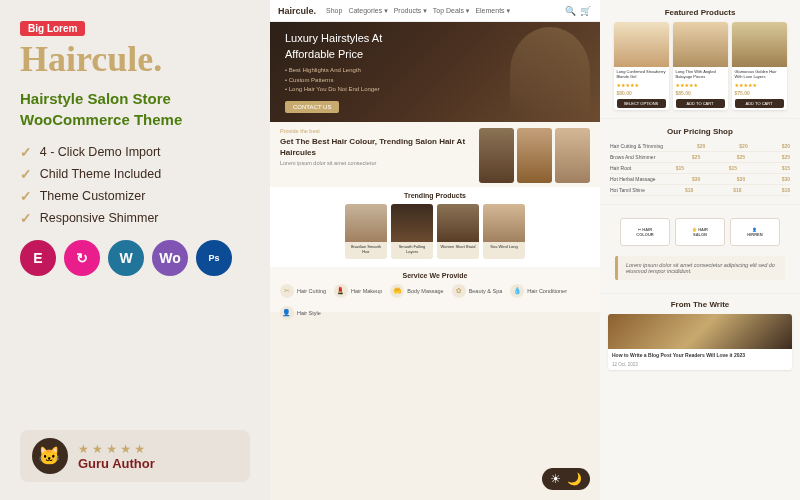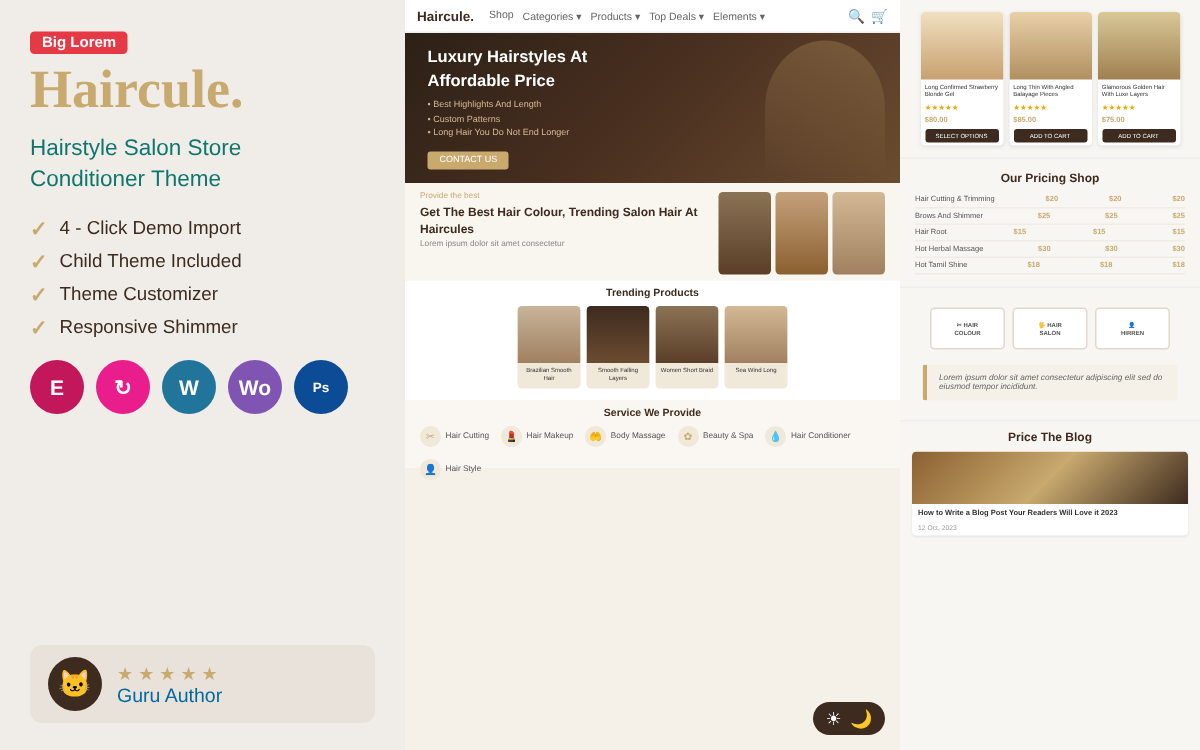--- a/index.html
+++ b/index.html
@@ -705,6 +705,7 @@
     <div class="right-sidebar">
 
       <div class="sidebar-section">
+        <div class="sidebar-title">Featured Products</div>
         <div class="featured-products">
           <div class="featured-card">
             <div class="featured-img" style="background: linear-gradient(180deg, #f0e0c0 0%, #c8a070 100%);"></div>

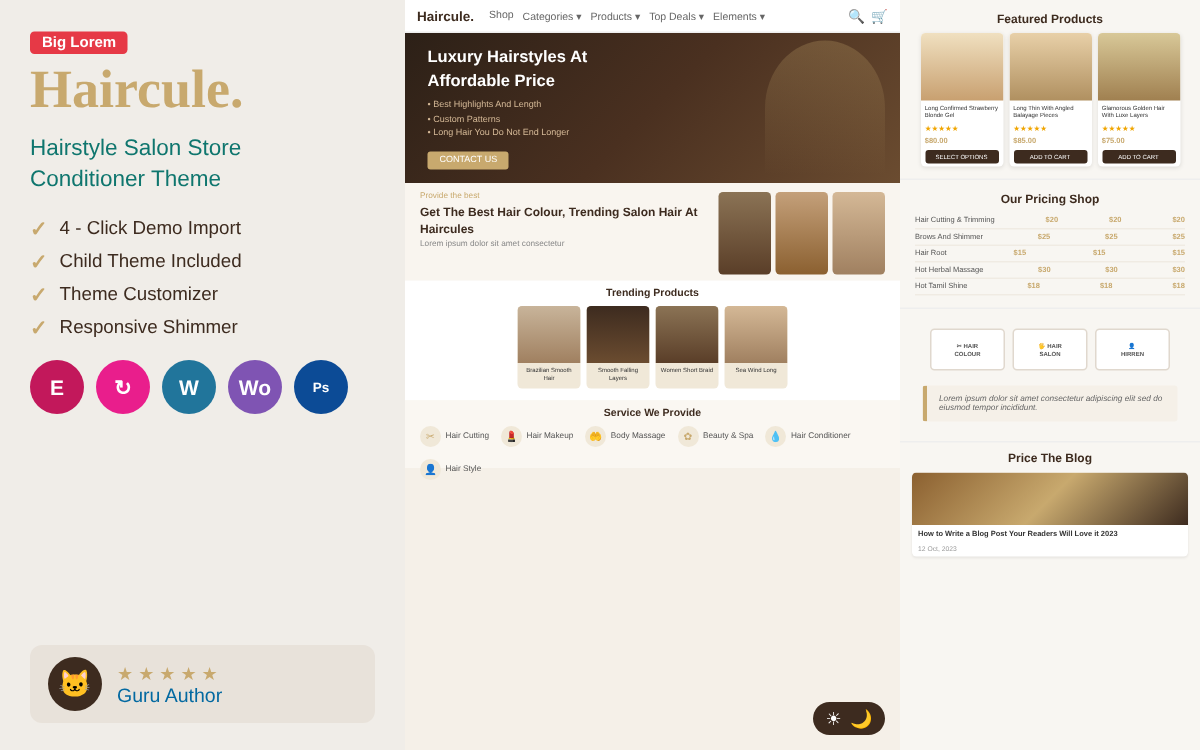--- a/index.html
+++ b/index.html
@@ -219,7 +219,7 @@
     .hero-title {
       color: #fff;
       font-size: 11px;
-      font-weight: bold;
+      font-weight: normal;
       line-height: 1.4;
       max-width: 120px;
     }

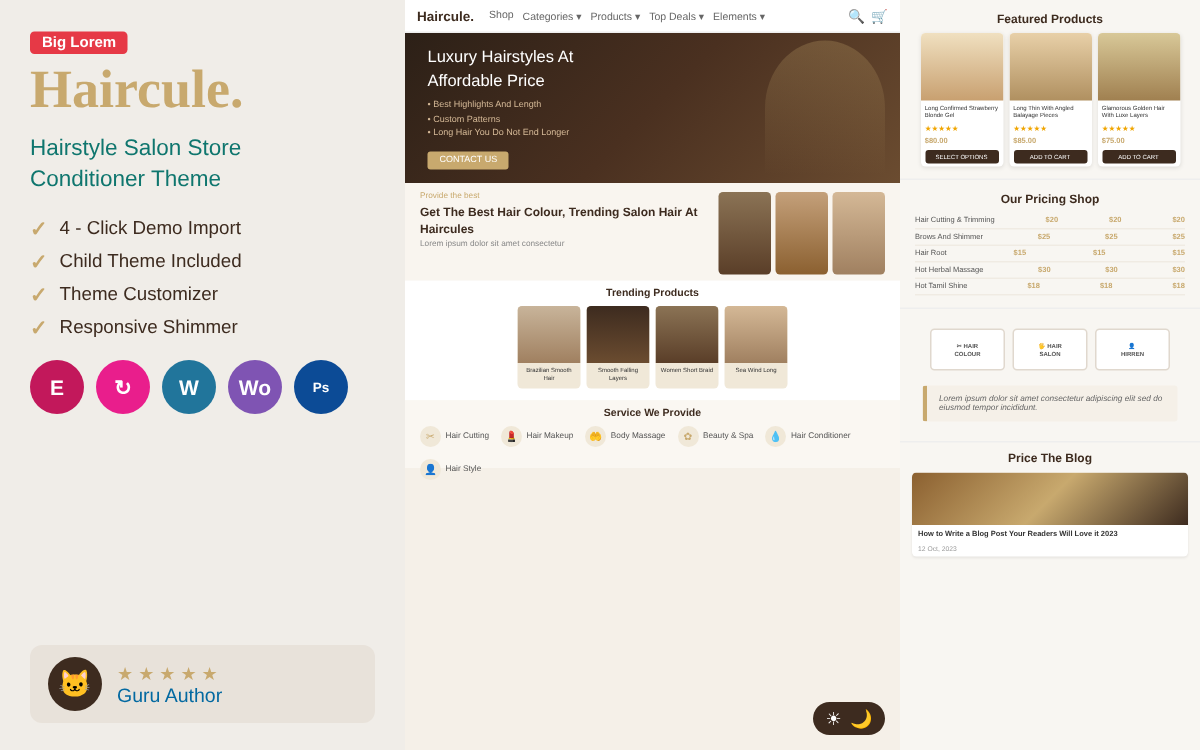--- a/index.html
+++ b/index.html
@@ -49,8 +49,8 @@
 
     .subtitle {
       font-size: 15px;
-      color: #0f766e;
-      font-weight: normal;
+      color: #4d7c0f;
+      font-weight: bold;
       line-height: 1.4;
       margin-bottom: 14px;
     }

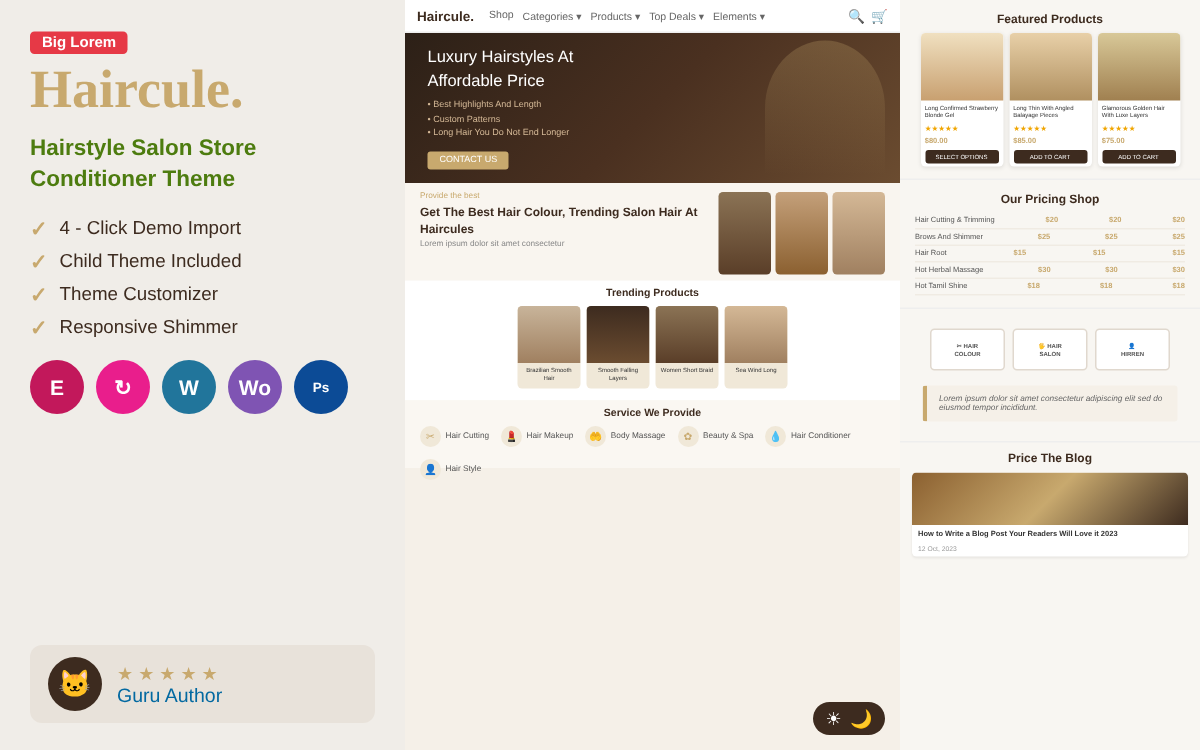--- a/index.html
+++ b/index.html
@@ -562,7 +562,7 @@
     </div>
     <div class="subtitle">
       <span>Hairstyle Salon Store</span><br>
-      <span>Conditioner Theme</span>
+      <span>WooCommerce Theme</span>
     </div>
     <ul class="features">
       <li>

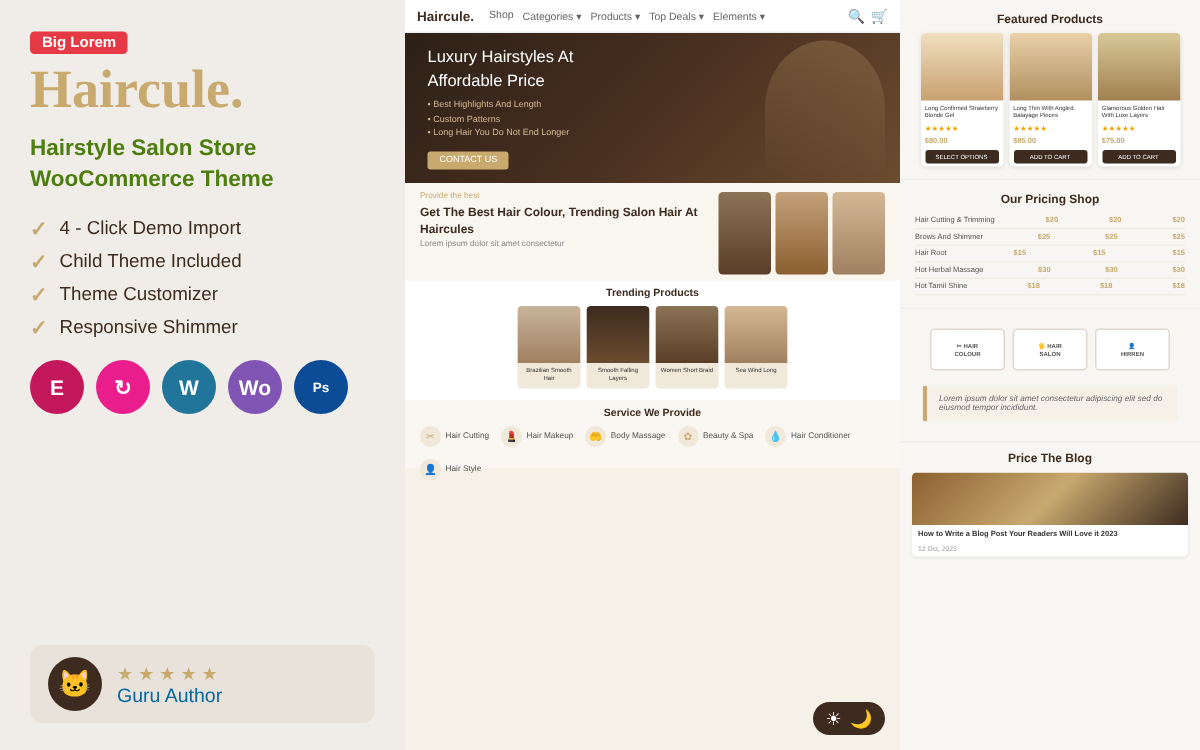--- a/index.html
+++ b/index.html
@@ -783,7 +783,7 @@
       </div>
 
       <div class="blog-section">
-        <div class="sidebar-title">Price The Blog</div>
+        <div class="sidebar-title">From The Write</div>
         <div class="blog-card">
           <div class="blog-img" style="background: linear-gradient(135deg, #8b6030 0%, #c8a96e 50%, #3d2b1f 100%);"></div>
           <div class="blog-title">How to Write a Blog Post Your Readers Will Love it 2023</div>

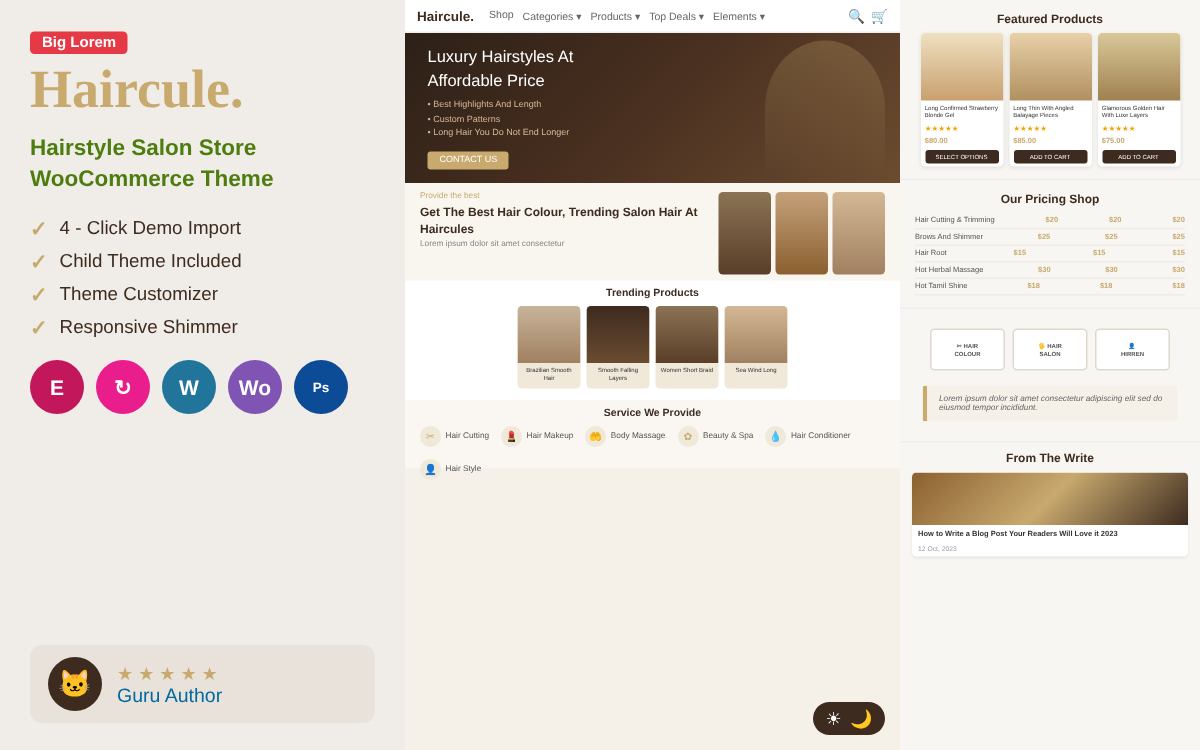--- a/index.html
+++ b/index.html
@@ -133,8 +133,8 @@
 
     .author-label {
       font-size: 13px;
-      font-weight: normal;
-      color: #0369a1;
+      font-weight: bold;
+      color: #7f1d1d;
     }
 
     

